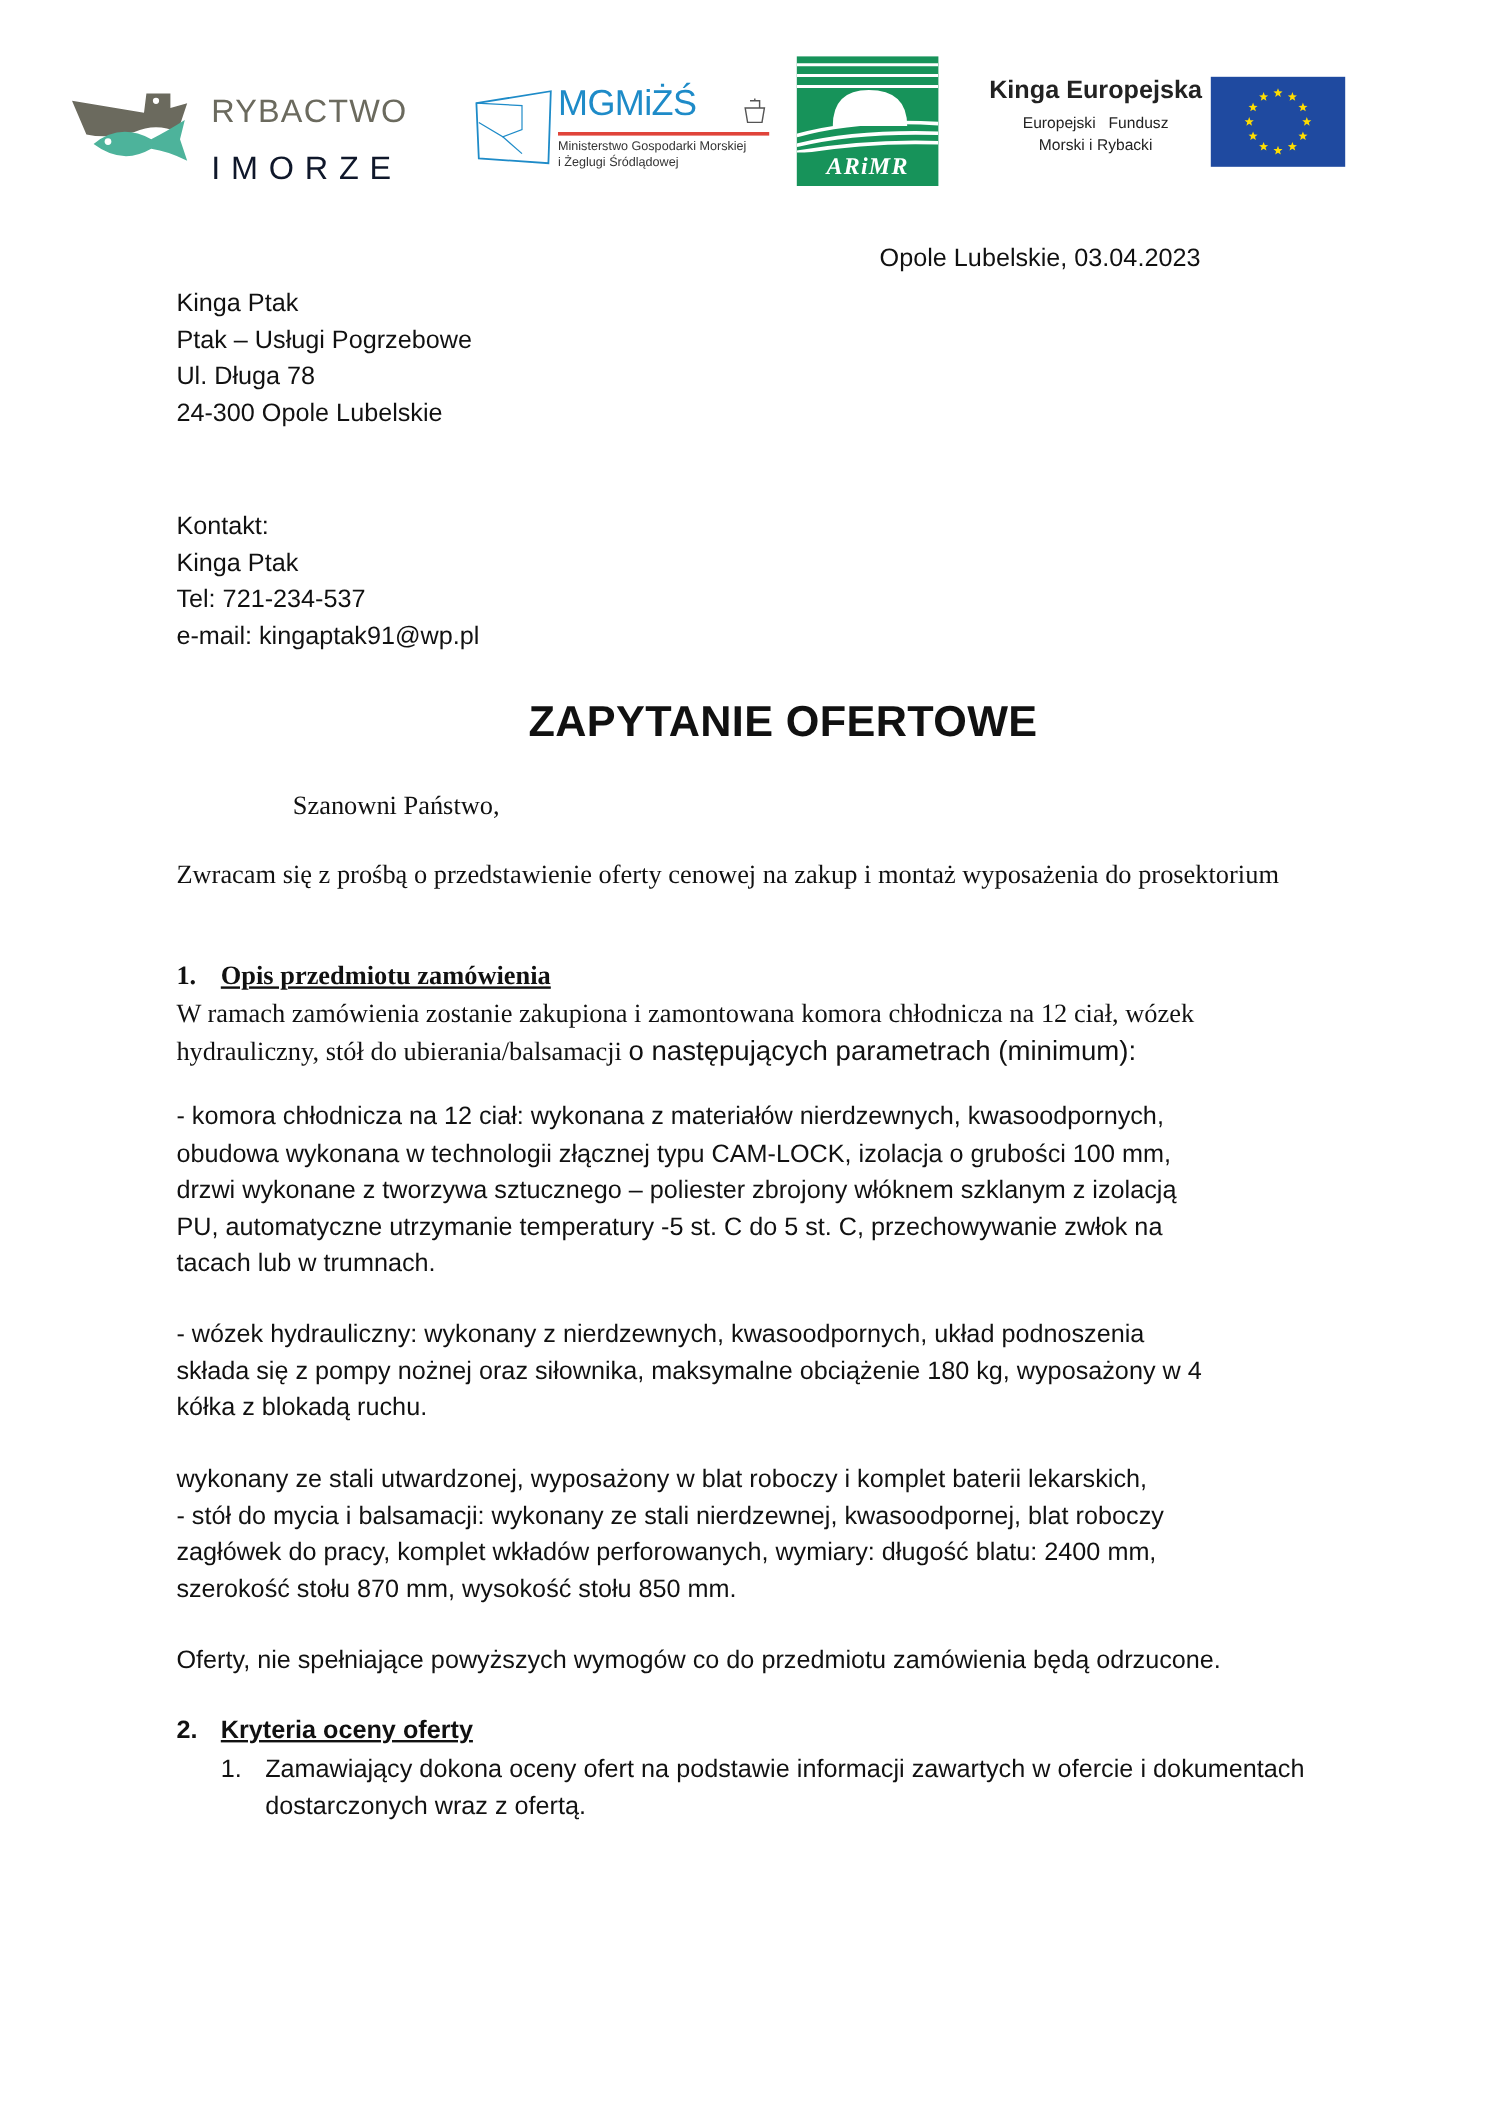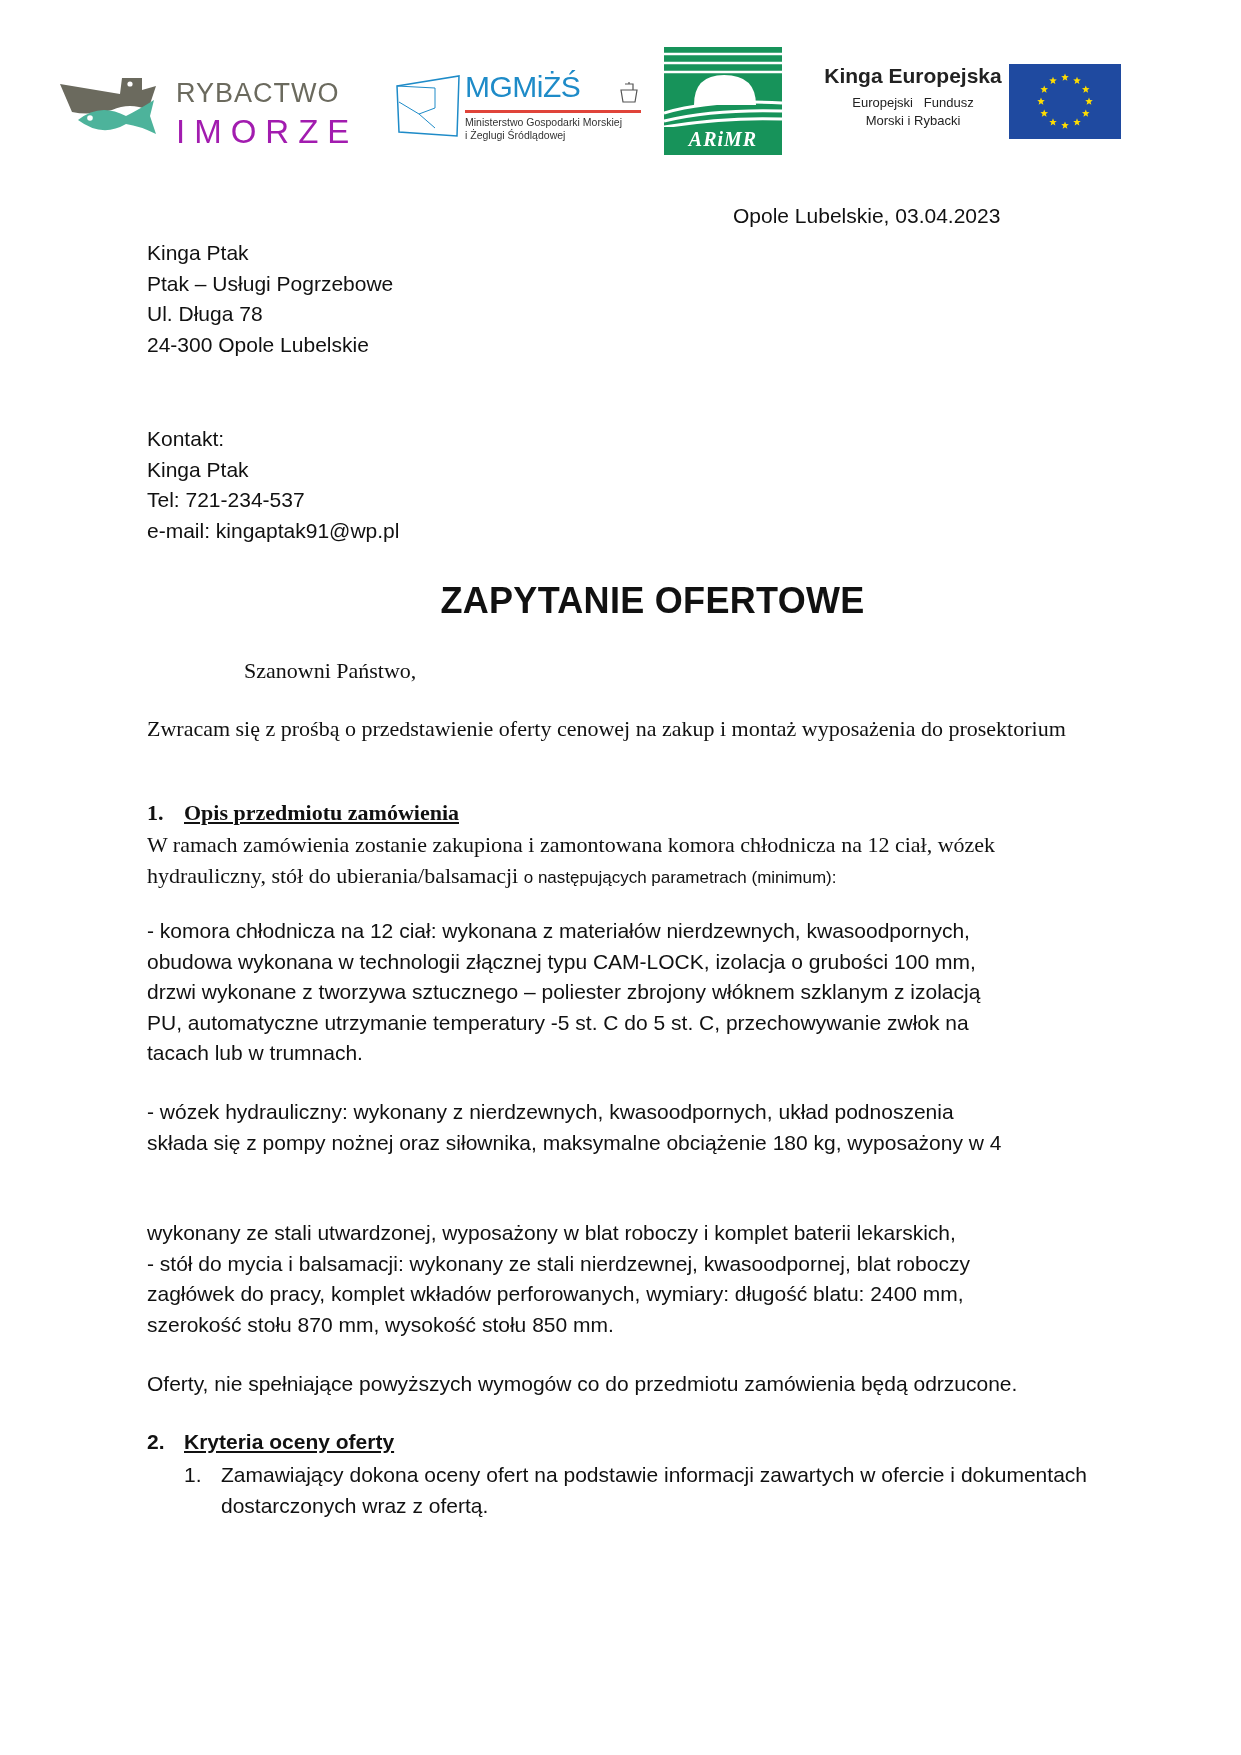--- a/index.html
+++ b/index.html
@@ -12,7 +12,7 @@
     .logo-ryb { position: absolute; left: 66px; top: 30px; width: 280px; height: 70px; }
     .ryb-text { position: absolute; left: 110px; top: 6px; line-height: 1; }
     .ryb-line1 { font-size: 27px; color: #6b6a5e; letter-spacing: 1px; display: block; }
-    .ryb-line2 { font-size: 33px; color: #a21caf; letter-spacing: 9px; display: block; margin-top: 8px; }
+    .ryb-line2 { font-size: 27px; color: #0f172a; letter-spacing: 9px; display: block; margin-top: 20px; }
 
     .logo-mgm { position: absolute; left: 395px; top: 26px; width: 250px; height: 75px; }
     .mgm-title { position: absolute; left: 70px; top: 0px; font-size: 30px; color: #1e8bc8; letter-spacing: -0.5px; }

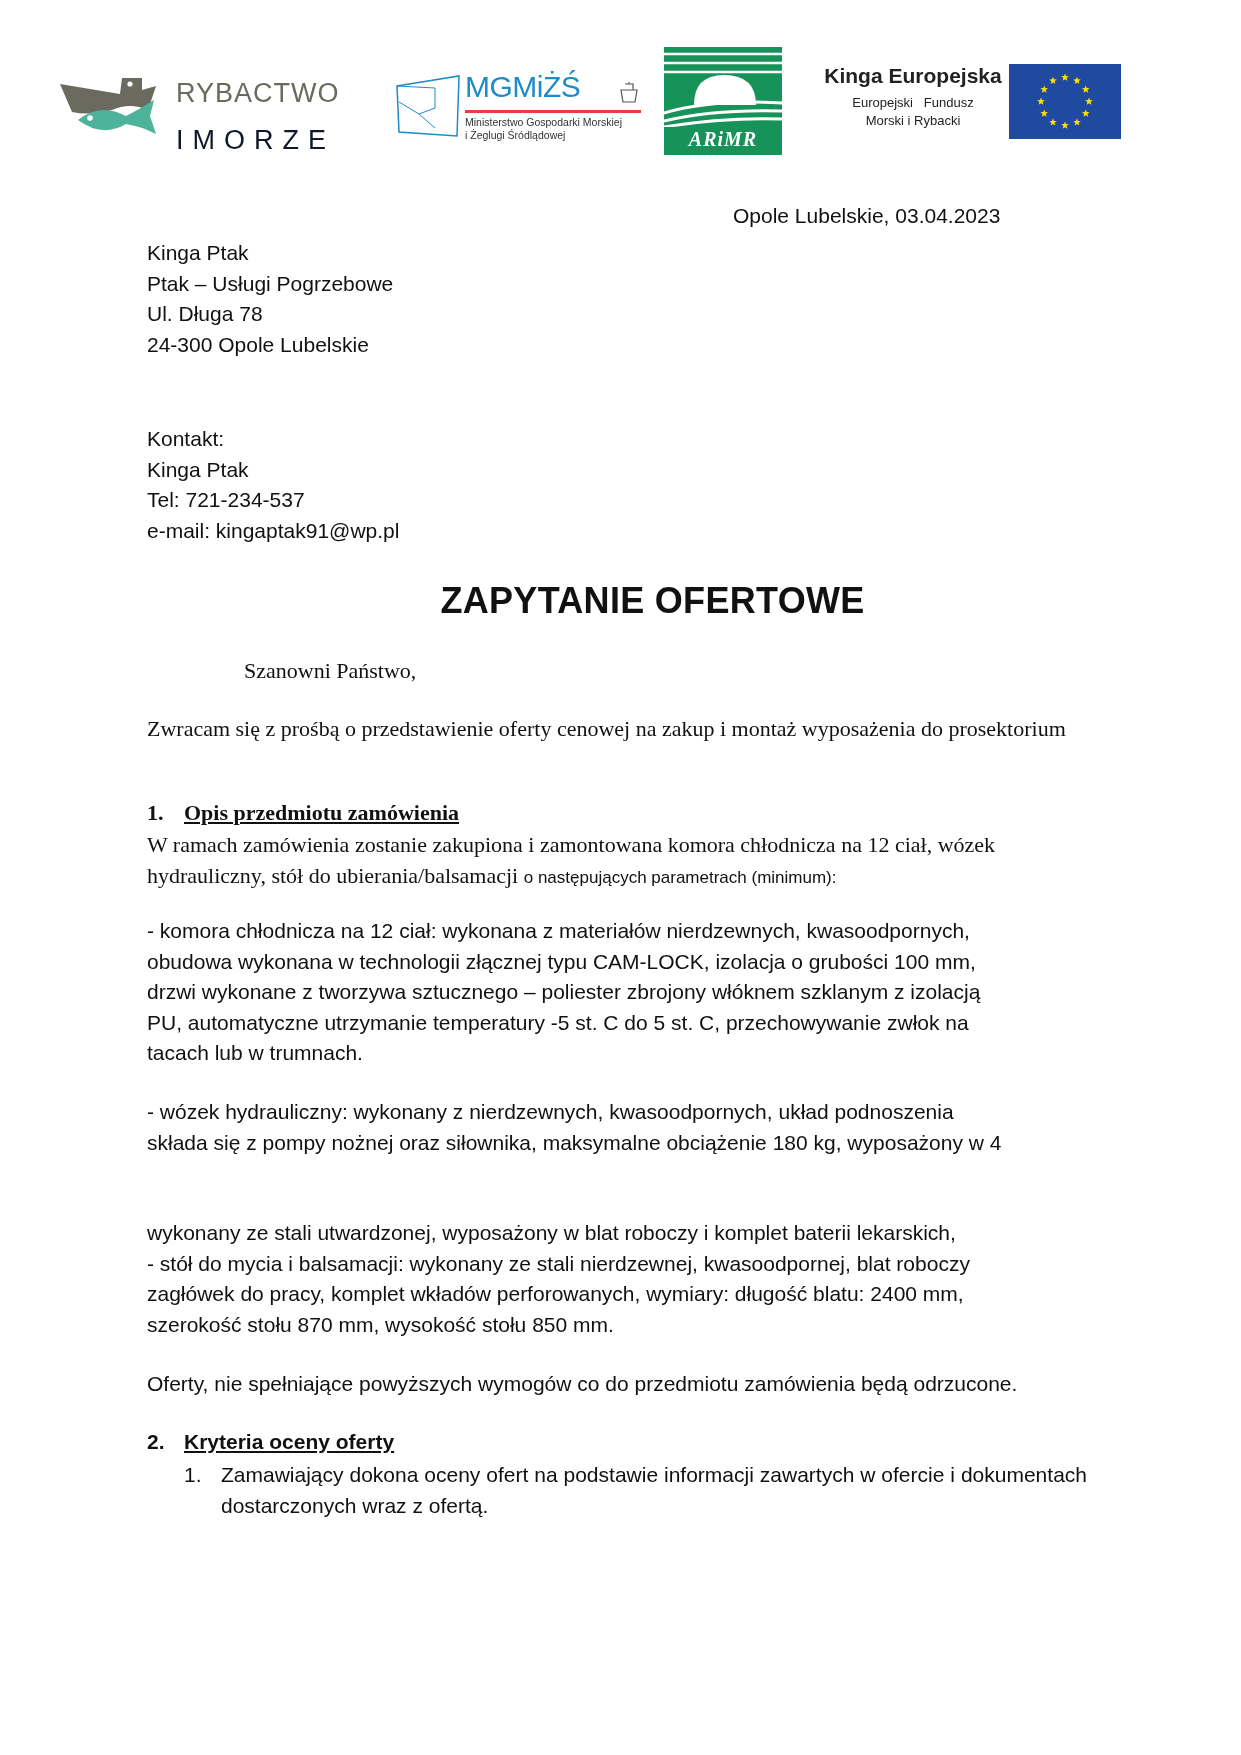--- a/index.html
+++ b/index.html
@@ -152,7 +152,7 @@
   <span class="sec-num">1.</span><span class="sec-title">Opis przedmiotu zamówienia</span>
 </div>
 <div class="sec1-body">
-  <span class="serif">W ramach zamówienia zostanie zakupiona i zamontowana komora chłodnicza na 12 ciał, wózek hydrauliczny, stół do ubierania/balsamacji </span><span class="sans" style="font-size:17px;">o następujących parametrach (minimum):</span>
+  <span class="serif">W ramach zamówienia zostanie zakupiona i zamontowana komora chłodnicza na 12 ciał, wózek hydrauliczny, stół do ubierania/balsamacji </span><span class="sans" style="font-size:23px;">o następujących parametrach (minimum):</span>
 </div>
 
 <div class="para p-komora sans">

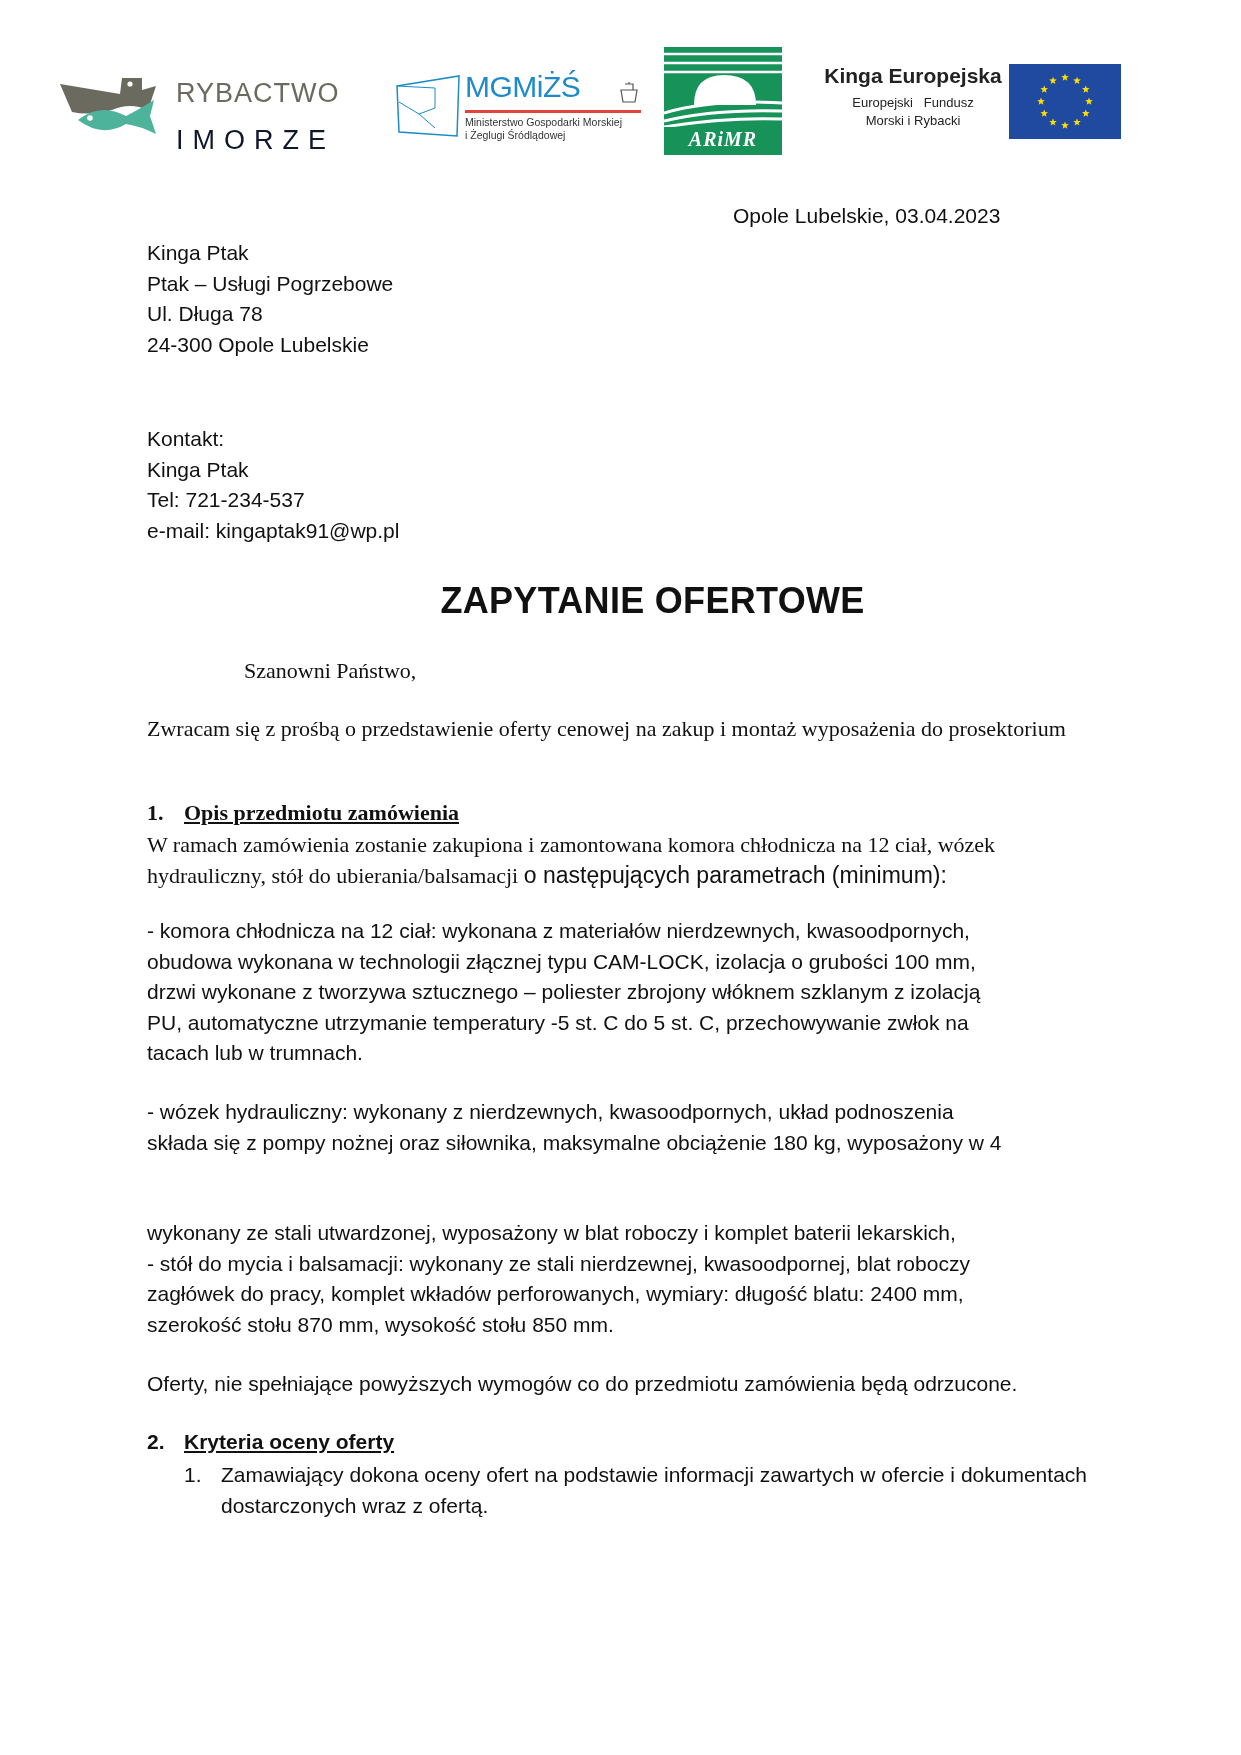--- a/index.html
+++ b/index.html
@@ -166,6 +166,7 @@
 <div class="para p-wozek sans">
   <div class="c-line">- wózek hydrauliczny: wykonany z nierdzewnych, kwasoodpornych, układ podnoszenia</div>
   <div class="c-line">składa się z pompy nożnej oraz siłownika, maksymalne obciążenie 180 kg, wyposażony w 4</div>
+  <div class="c-line">kółka z blokadą ruchu.</div>
 </div>
 
 <div class="para p-stol sans">

